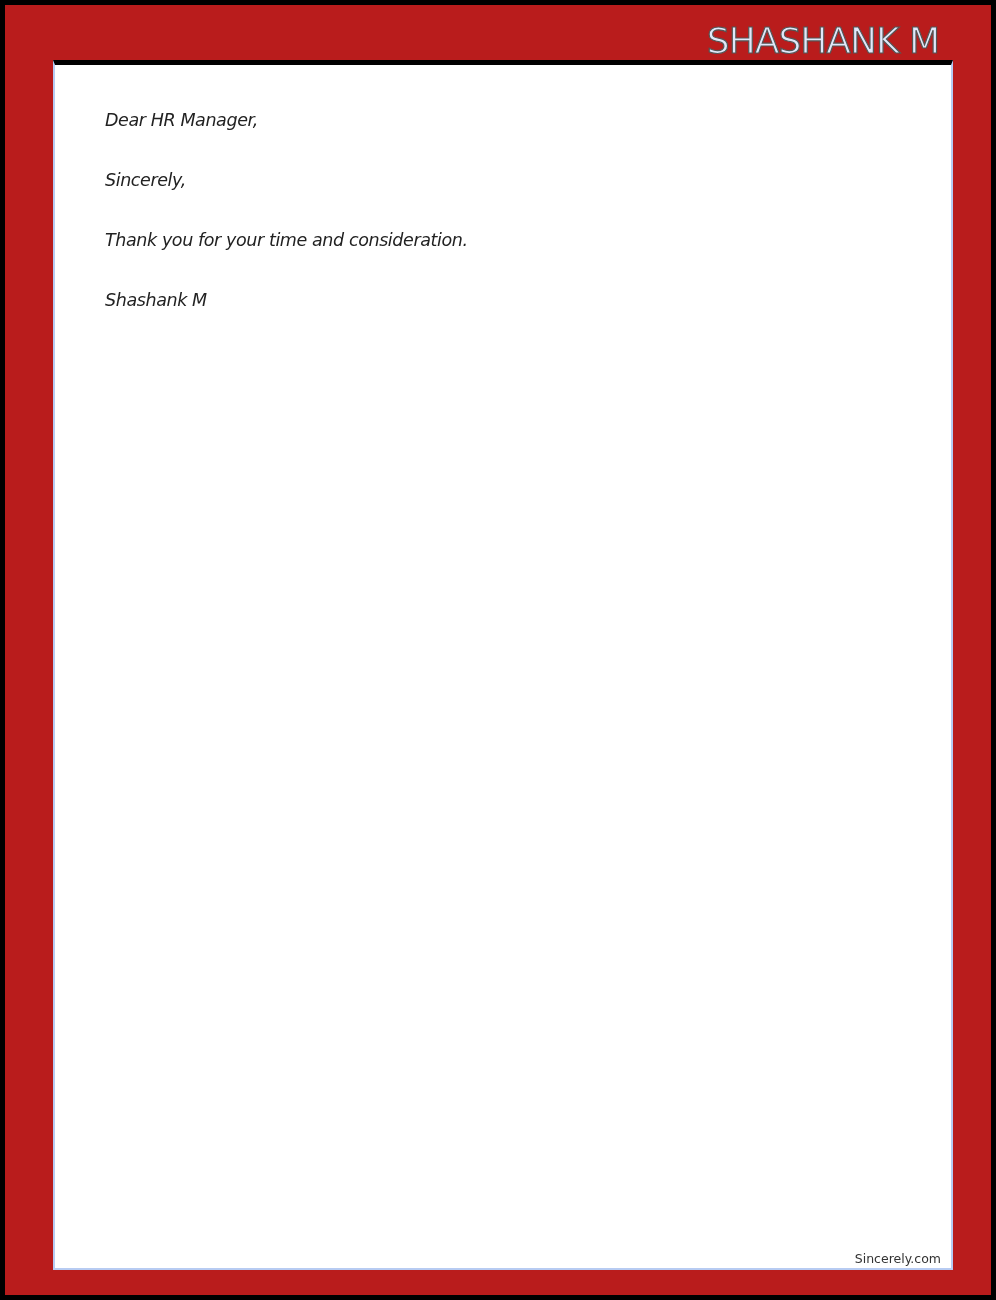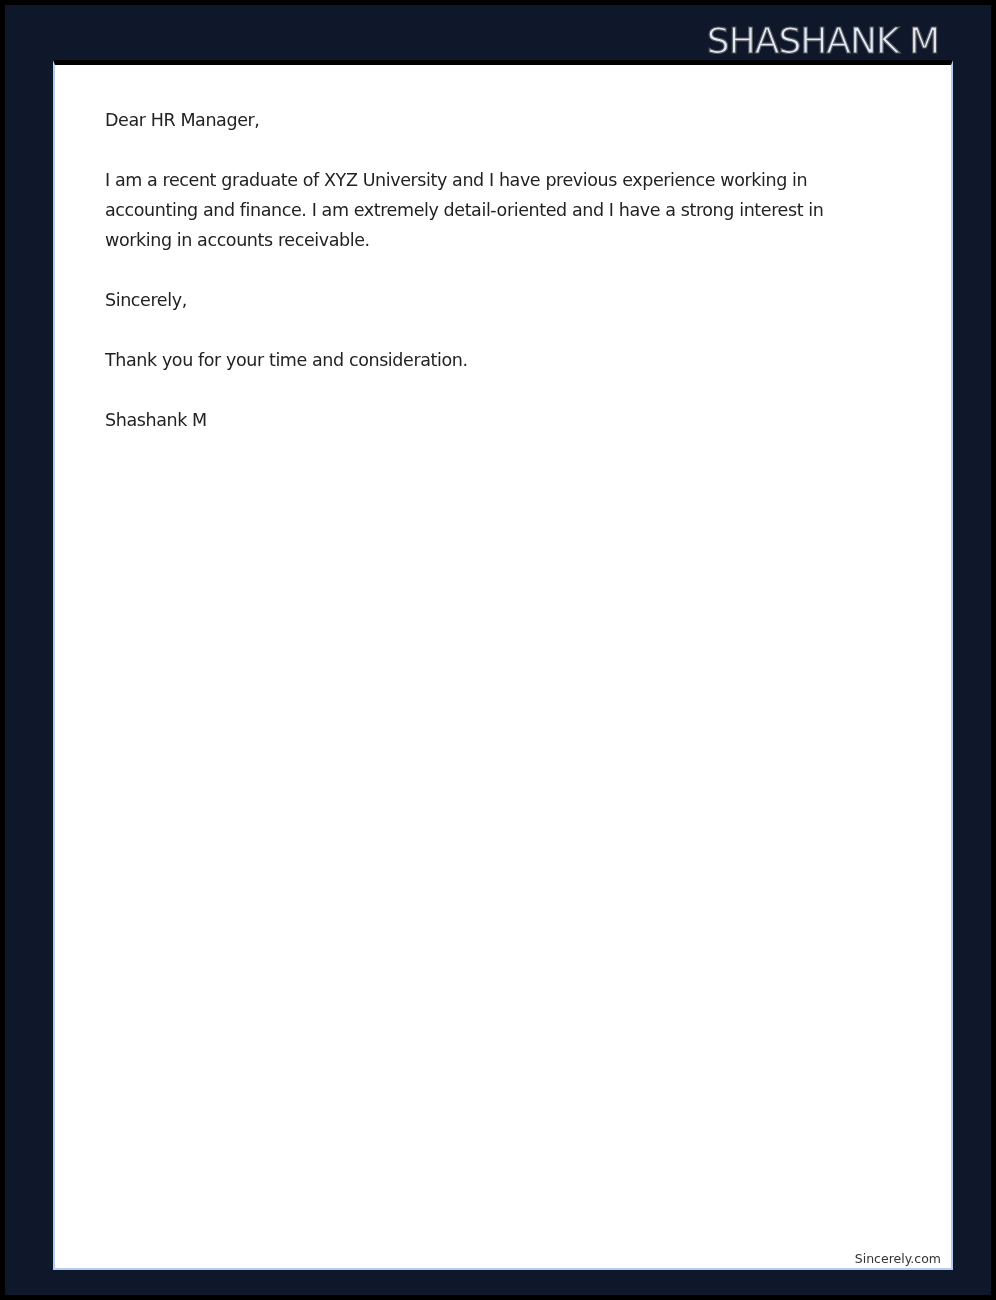--- a/index.html
+++ b/index.html
@@ -13,7 +13,7 @@
   .page-bg {
     position: absolute;
     left: 5px; top: 5px; right: 5px; bottom: 5px;
-    background: #0f172a;
+    background: #b91c1c;
   }
   .header-name {
     position: absolute;

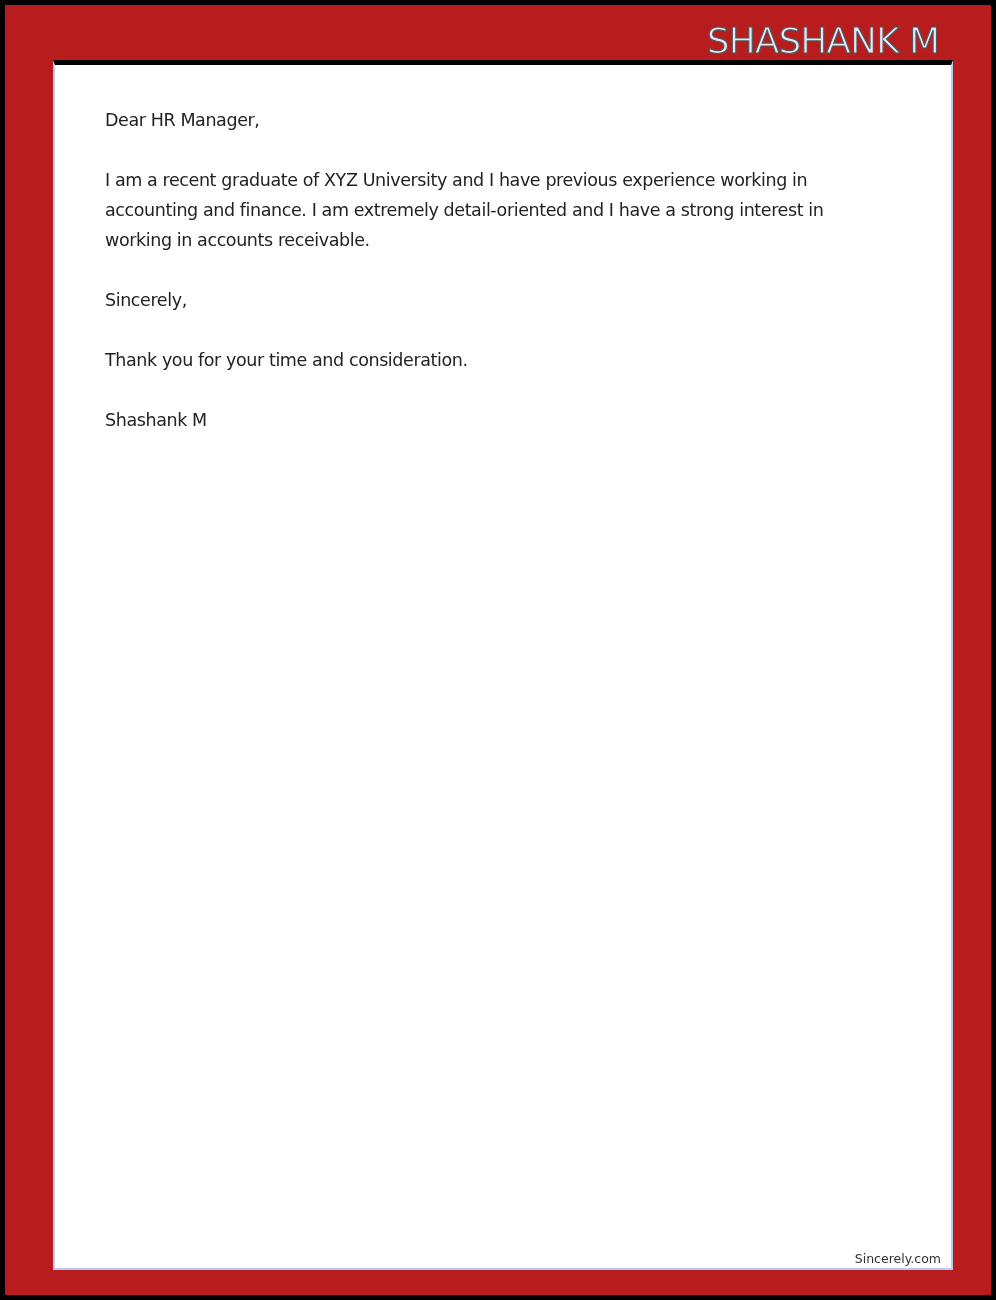--- a/index.html
+++ b/index.html
@@ -46,7 +46,7 @@
     font-family: "DejaVu Sans", sans-serif;
     letter-spacing: -0.4px;
   }
-  .letter p { margin: 0 0 30px 0; }
+  .letter p { margin: 0 0 30px 0; font-style: italic; }
   .letter p.tight { margin-bottom: 10px; }
   .date { color: #1e88e5; }
   .footer-brand {

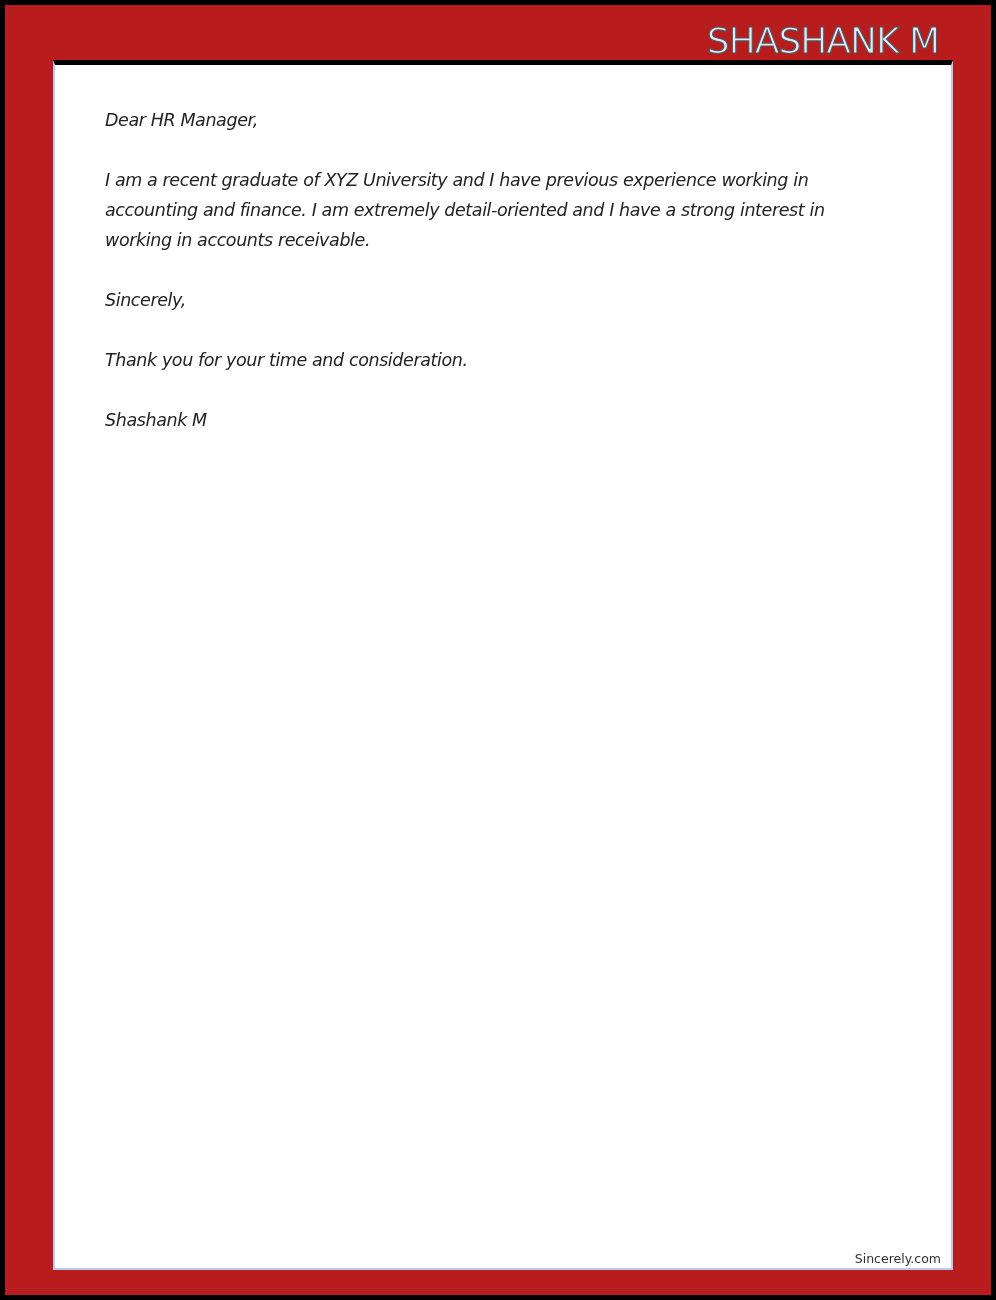--- a/index.html
+++ b/index.html
@@ -66,7 +66,6 @@
   <div class="sheet">
     <div class="letter">
       <p>Dear HR Manager,</p>
-      <p>I am a recent graduate of XYZ University and I have previous experience working in accounting and finance. I am extremely detail-oriented and I have a strong interest in working in accounts receivable.</p>
       <p>Sincerely,</p>
       <p>Thank you for your time and consideration.</p>
       <p class="tight">Shashank M</p>

